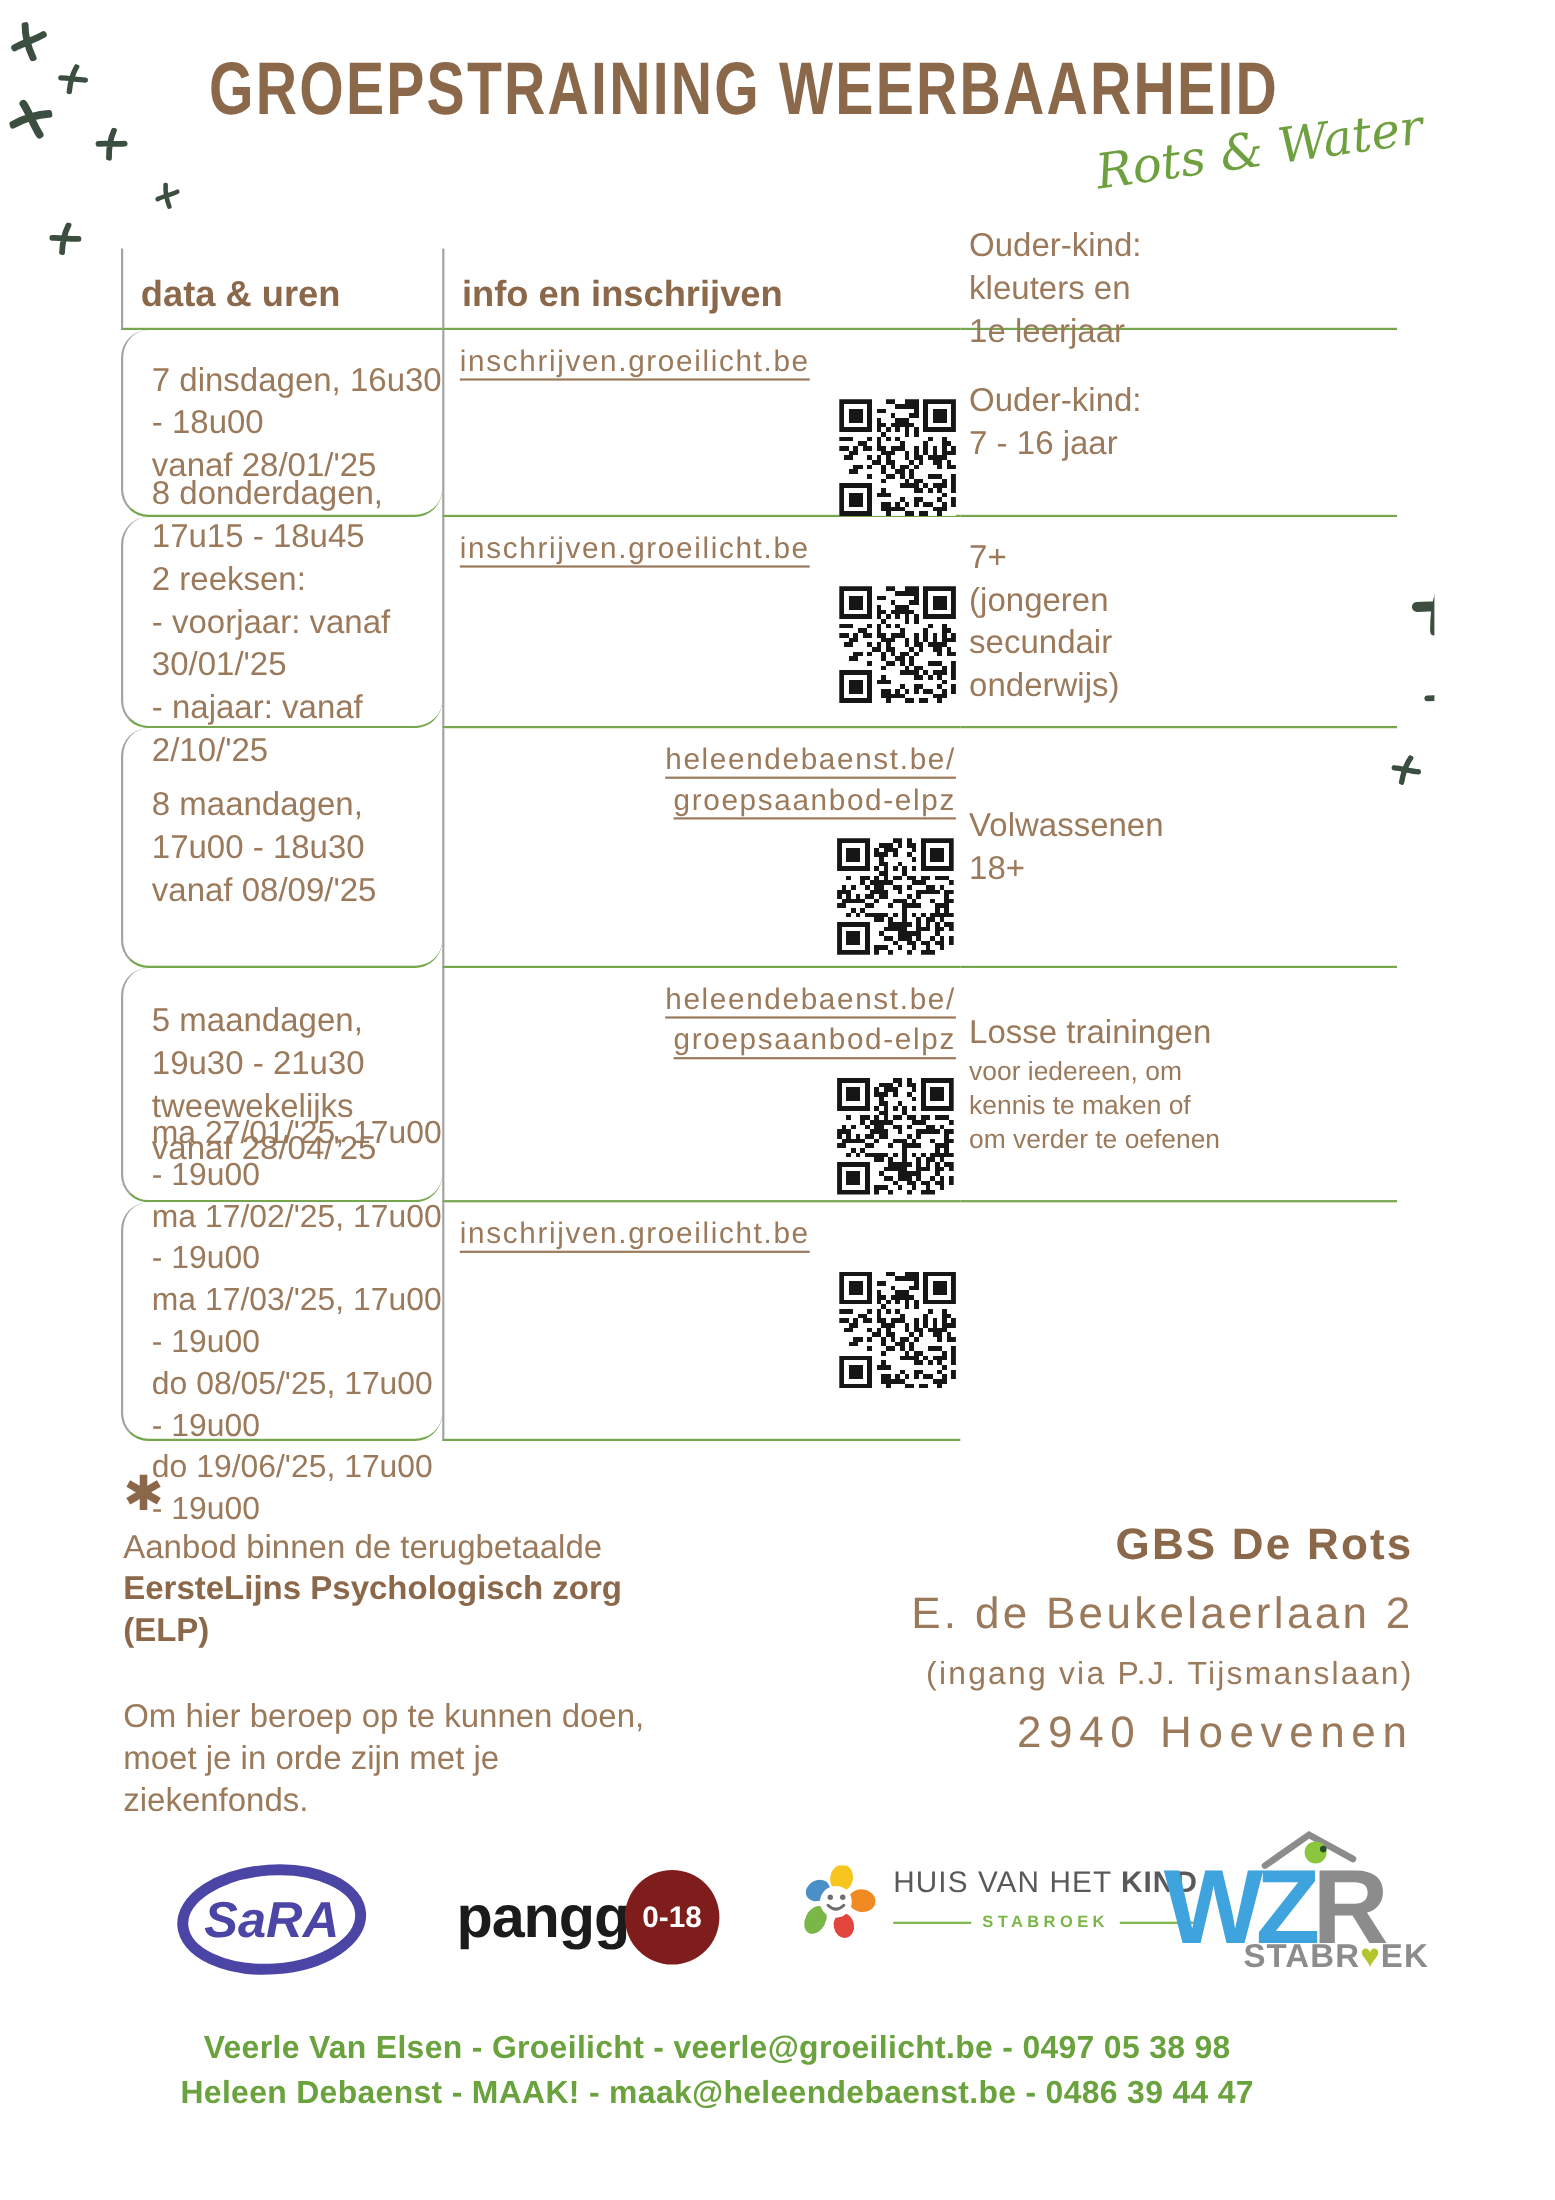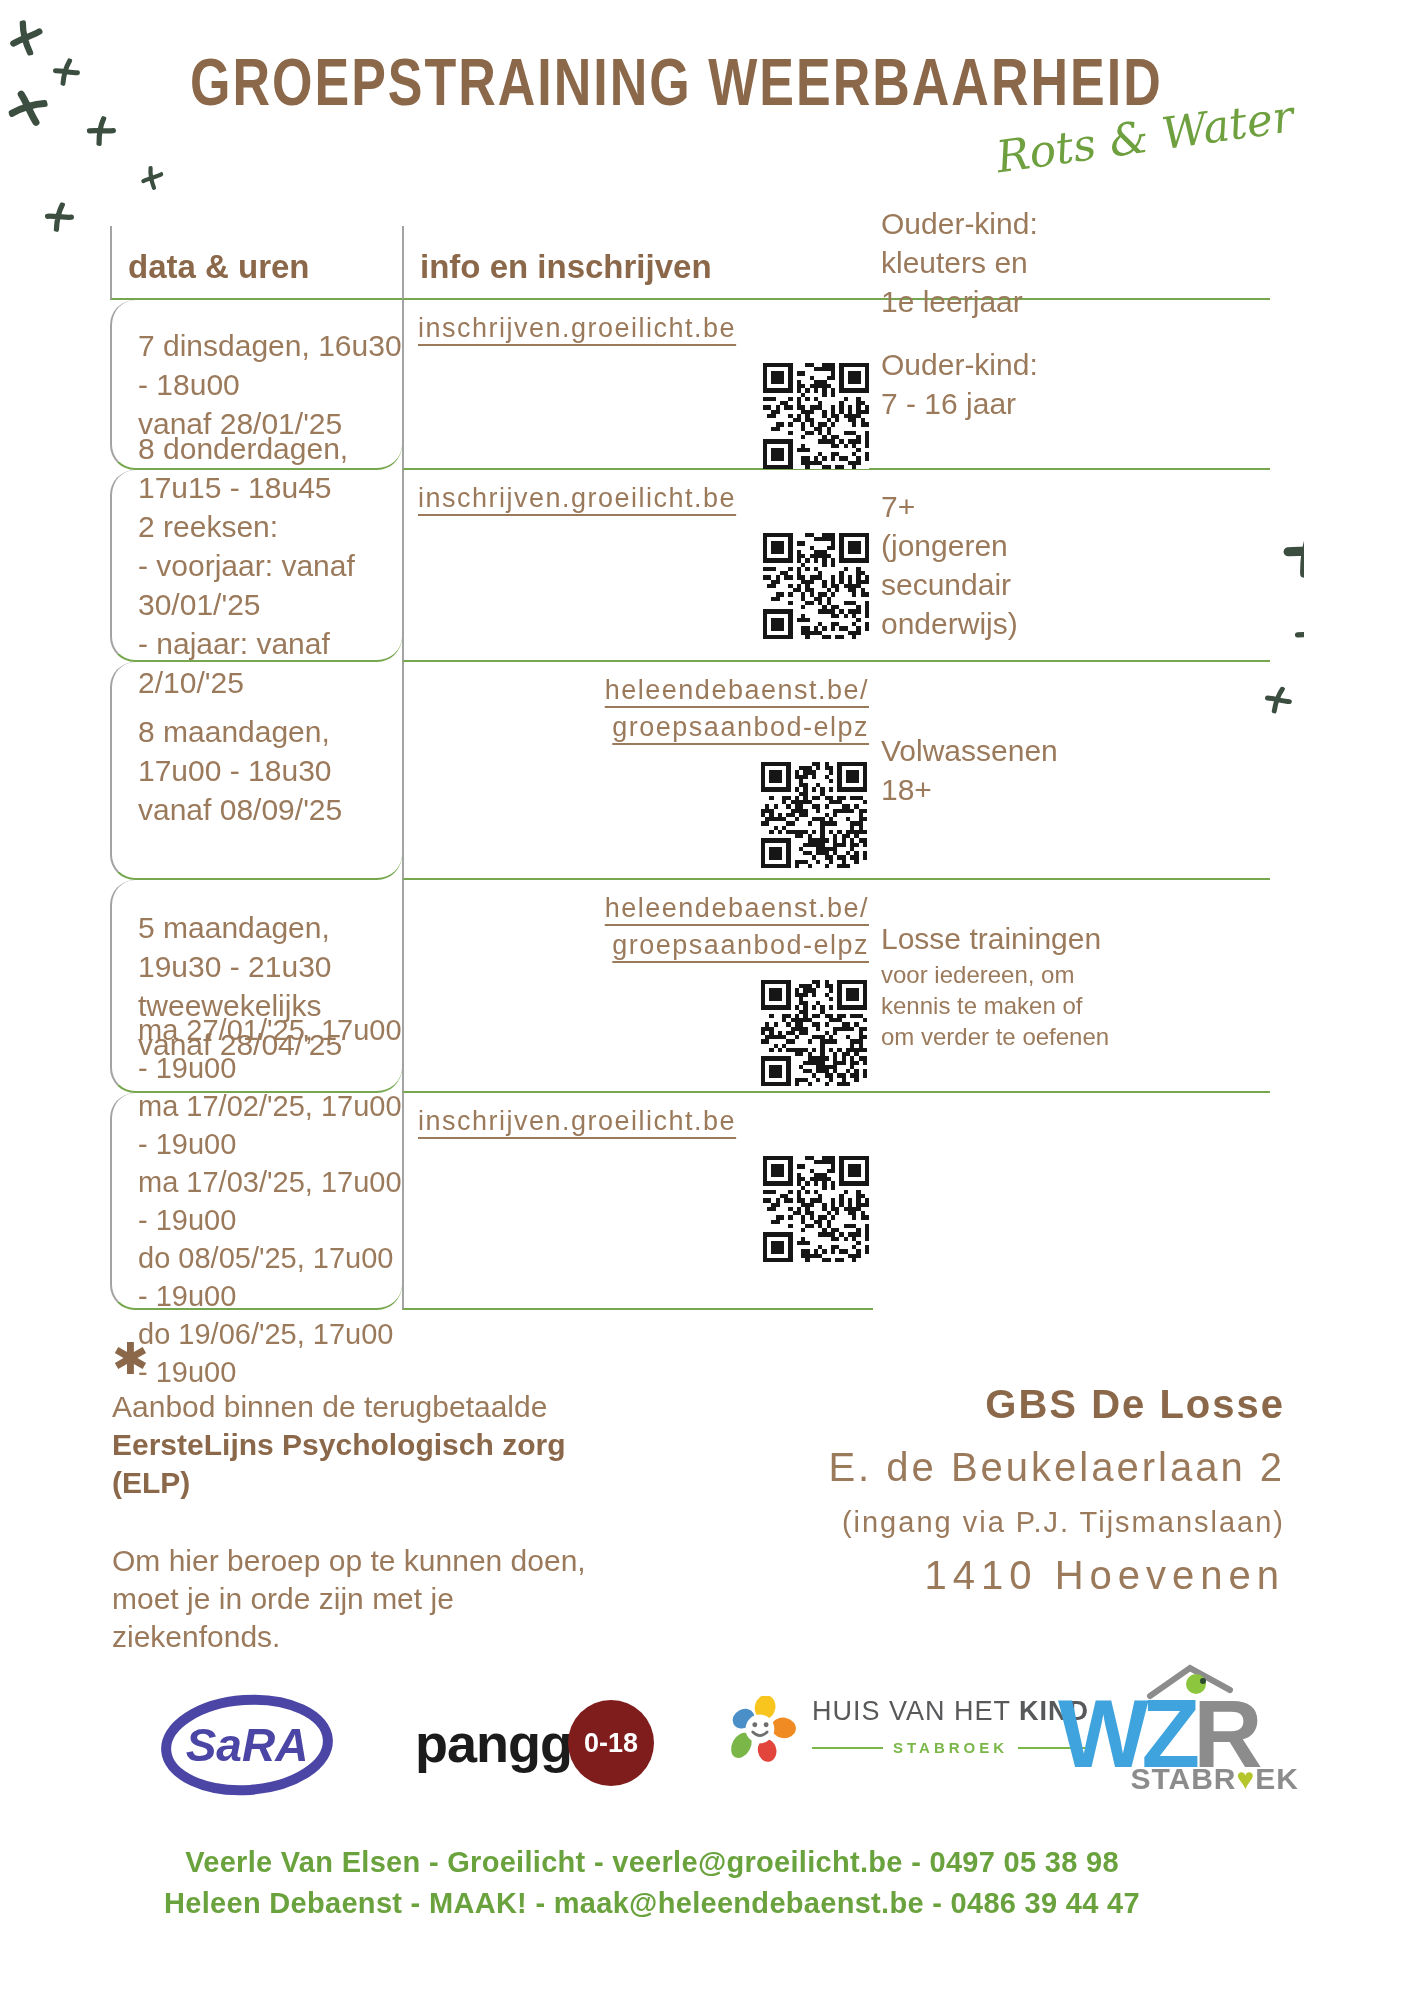--- a/index.html
+++ b/index.html
@@ -1660,7 +1660,7 @@
   </div>
 
   <div class="loc">
-    <div class="nm">GBS De Losse</div>
+    <div class="nm">GBS De Rots</div>
     <div class="st">E. de Beukelaerlaan 2</div>
     <div class="en">(ingang via P.J. Tijsmanslaan)</div>
     <div class="ct">1410 Hoevenen</div>

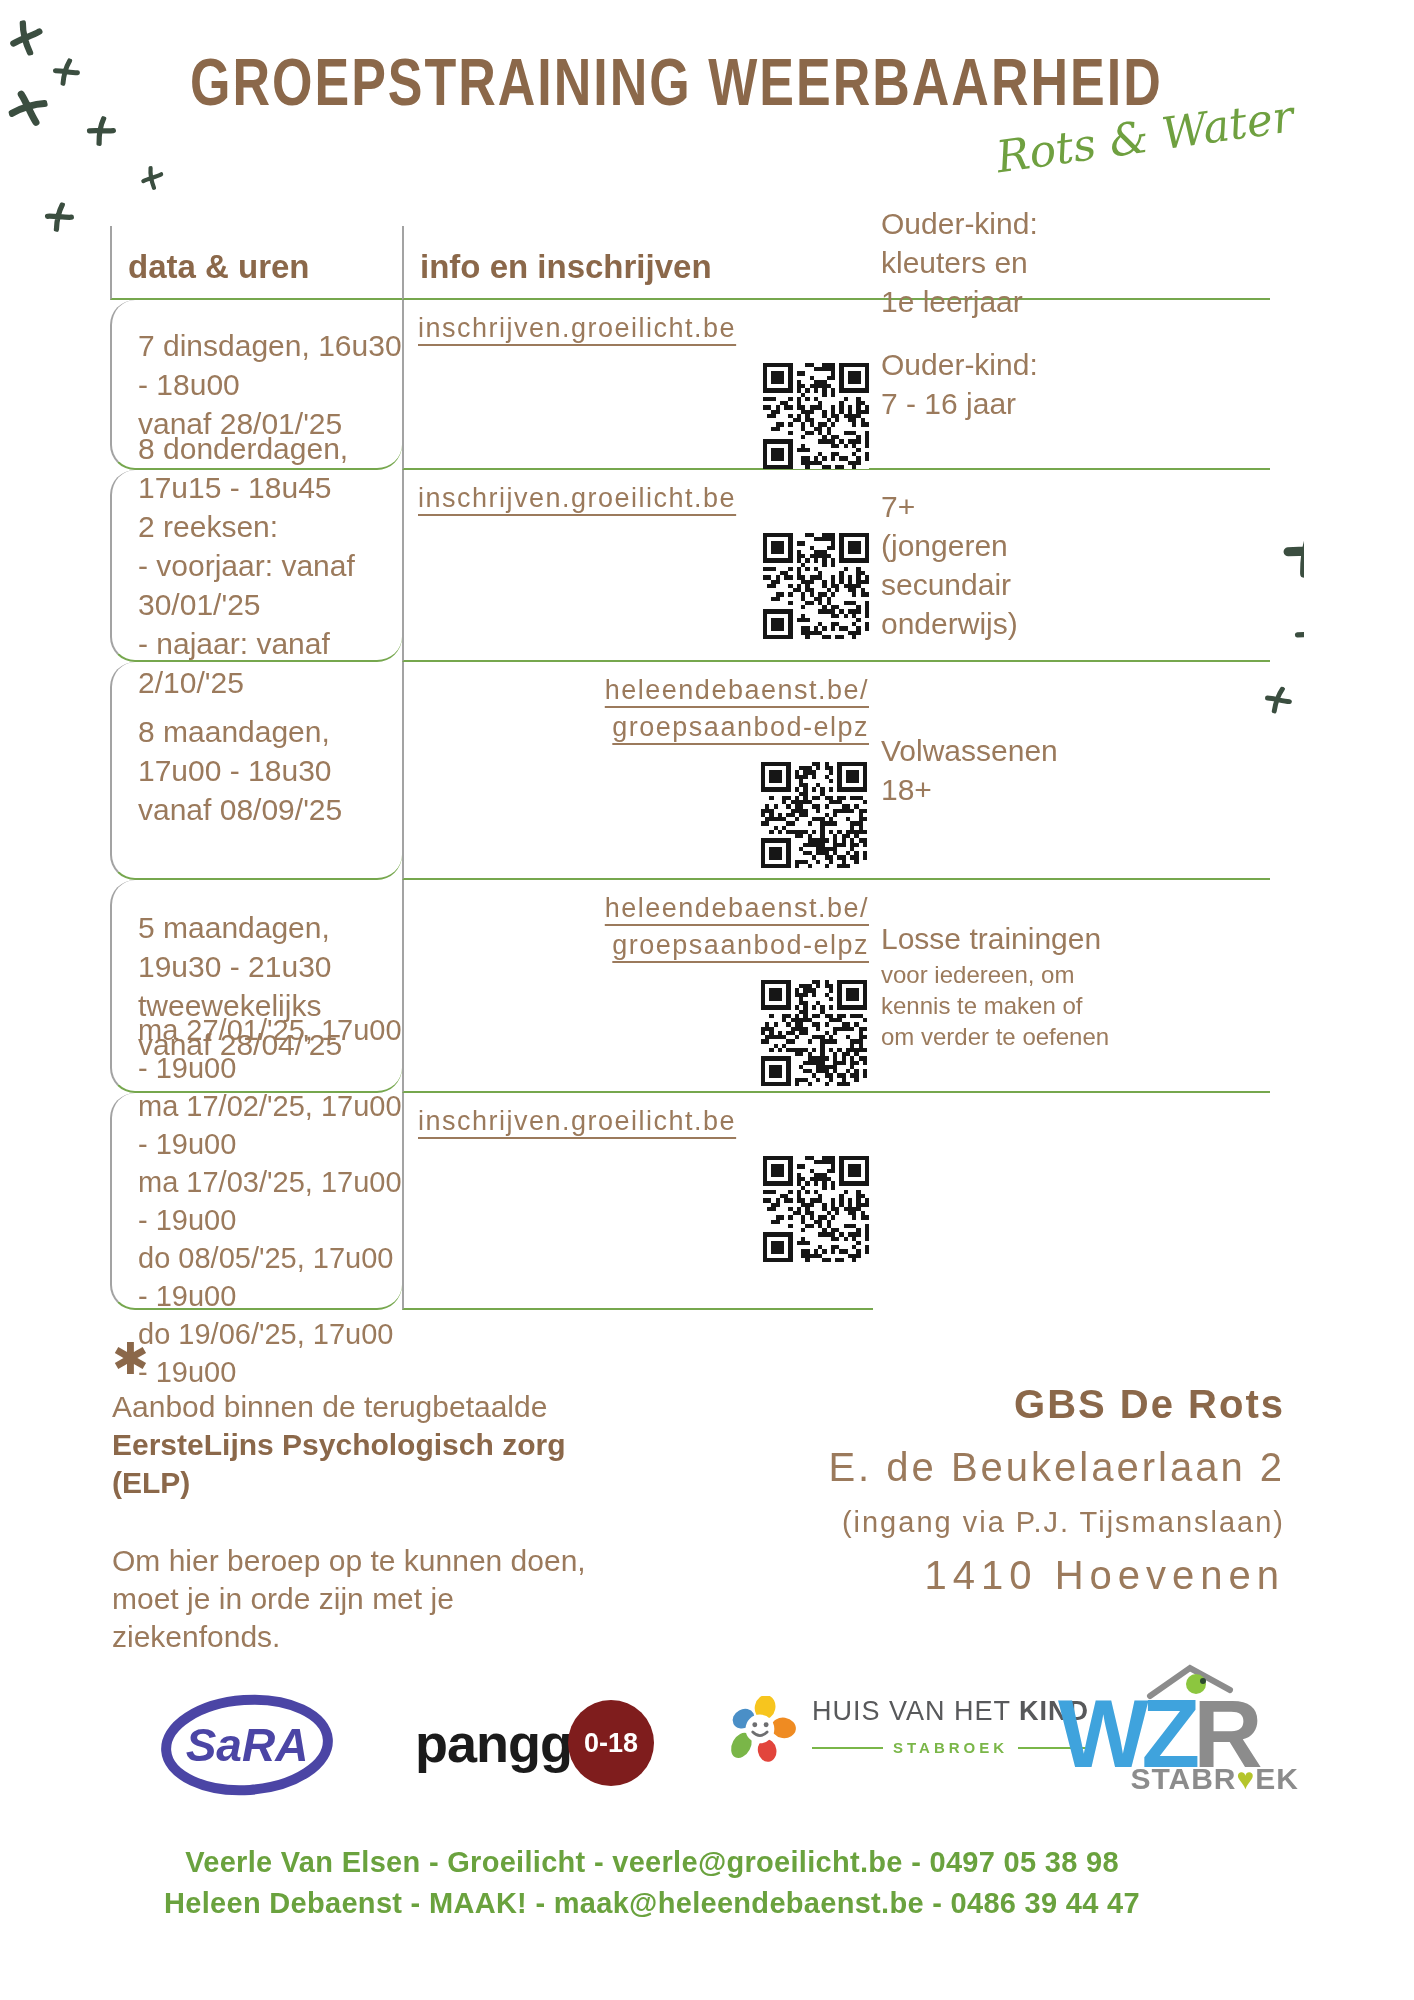--- a/index.html
+++ b/index.html
@@ -1663,7 +1663,7 @@
     <div class="nm">GBS De Rots</div>
     <div class="st">E. de Beukelaerlaan 2</div>
     <div class="en">(ingang via P.J. Tijsmanslaan)</div>
-    <div class="ct">1410 Hoevenen</div>
+    <div class="ct">2940 Hoevenen</div>
   </div>
 
   <div class="sara">

